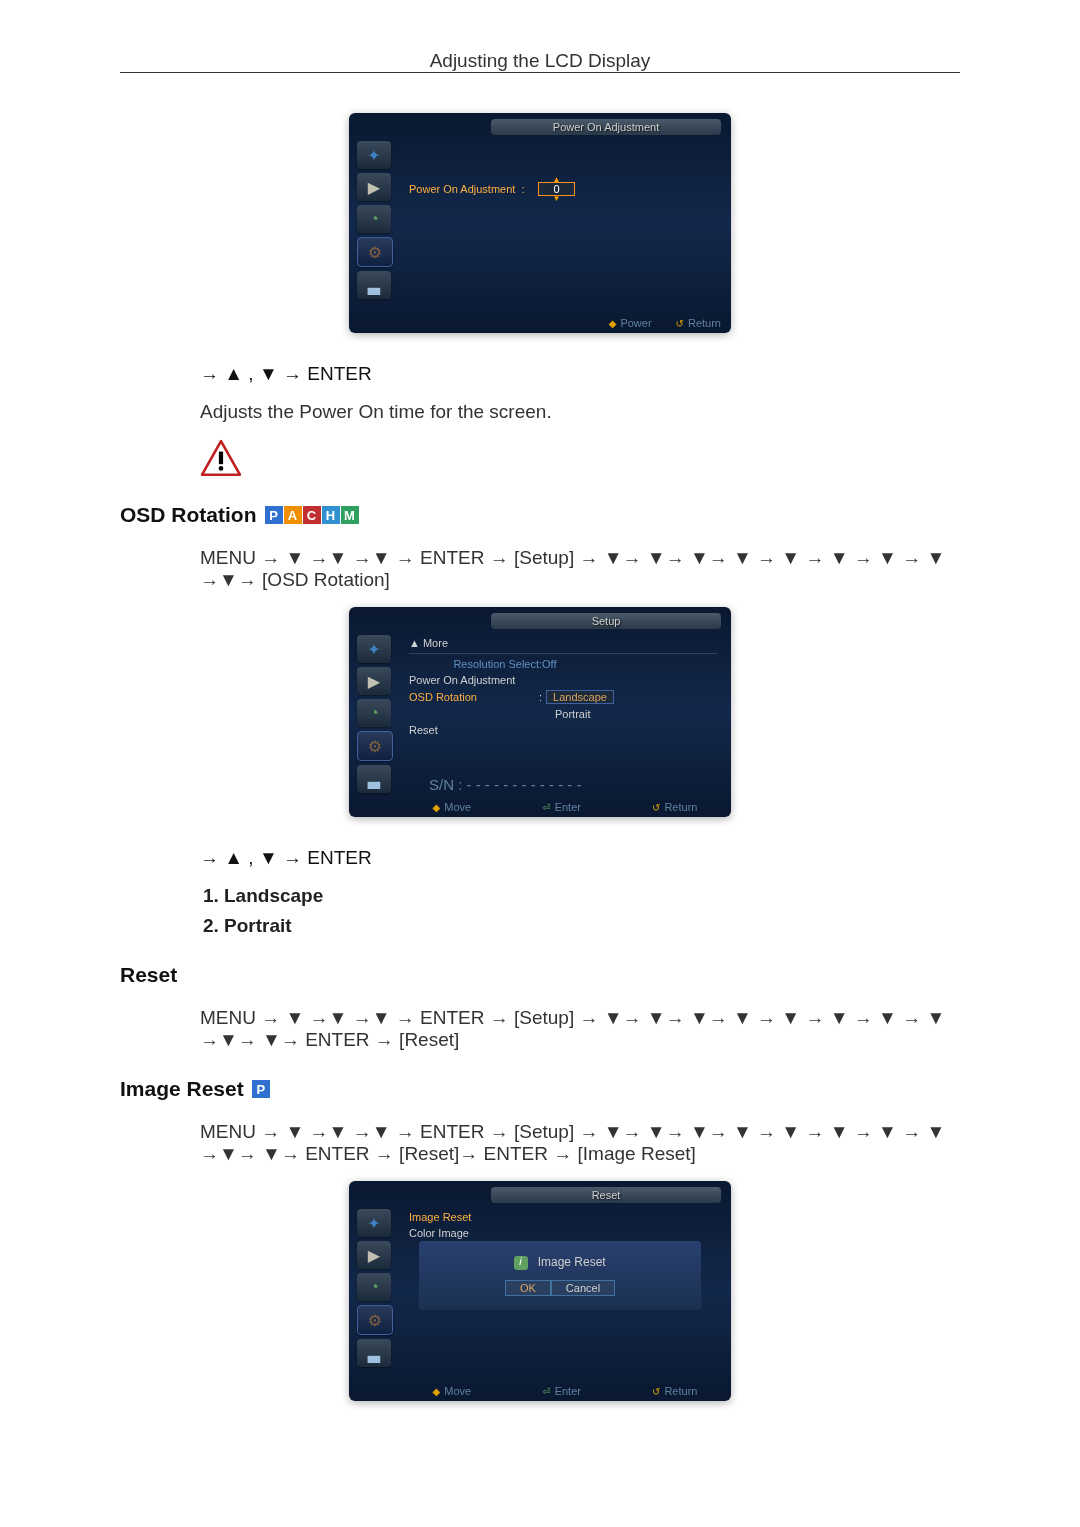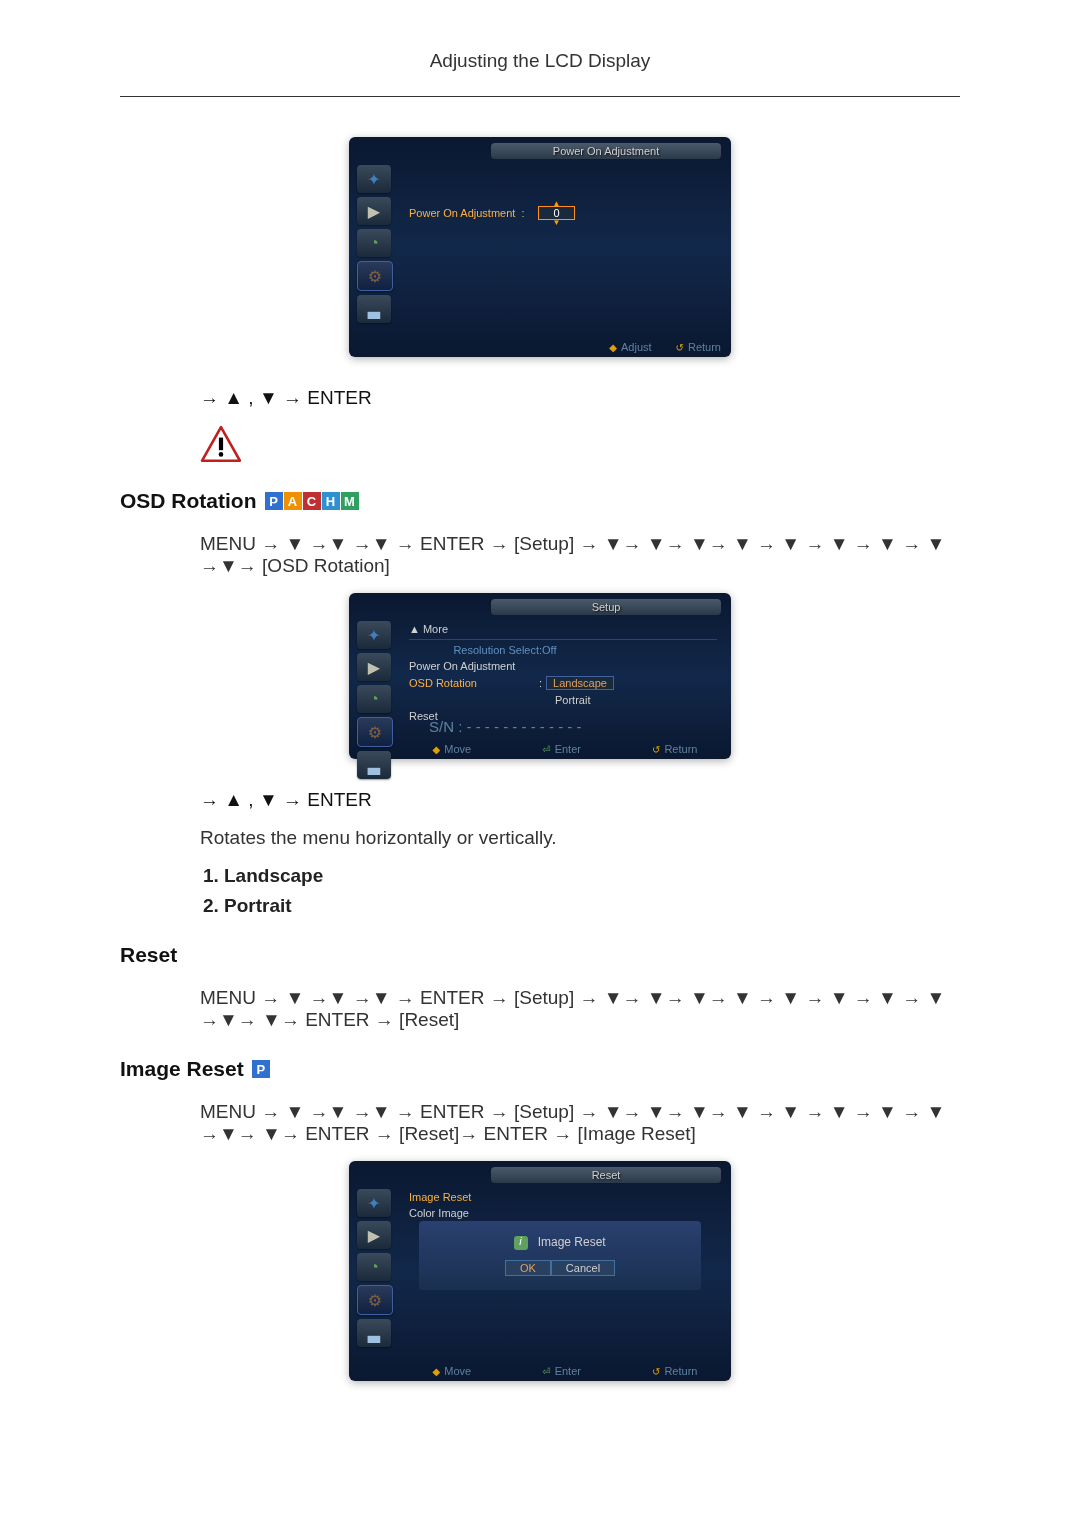--- a/index.html
+++ b/index.html
@@ -21,7 +21,7 @@
       text-align: center;
       font-size: 19px;
       color: #333;
-      padding-bottom: 24px;
+      padding-bottom: 0;
       border-bottom: 1px solid #333;
       margin-bottom: 40px;
     }

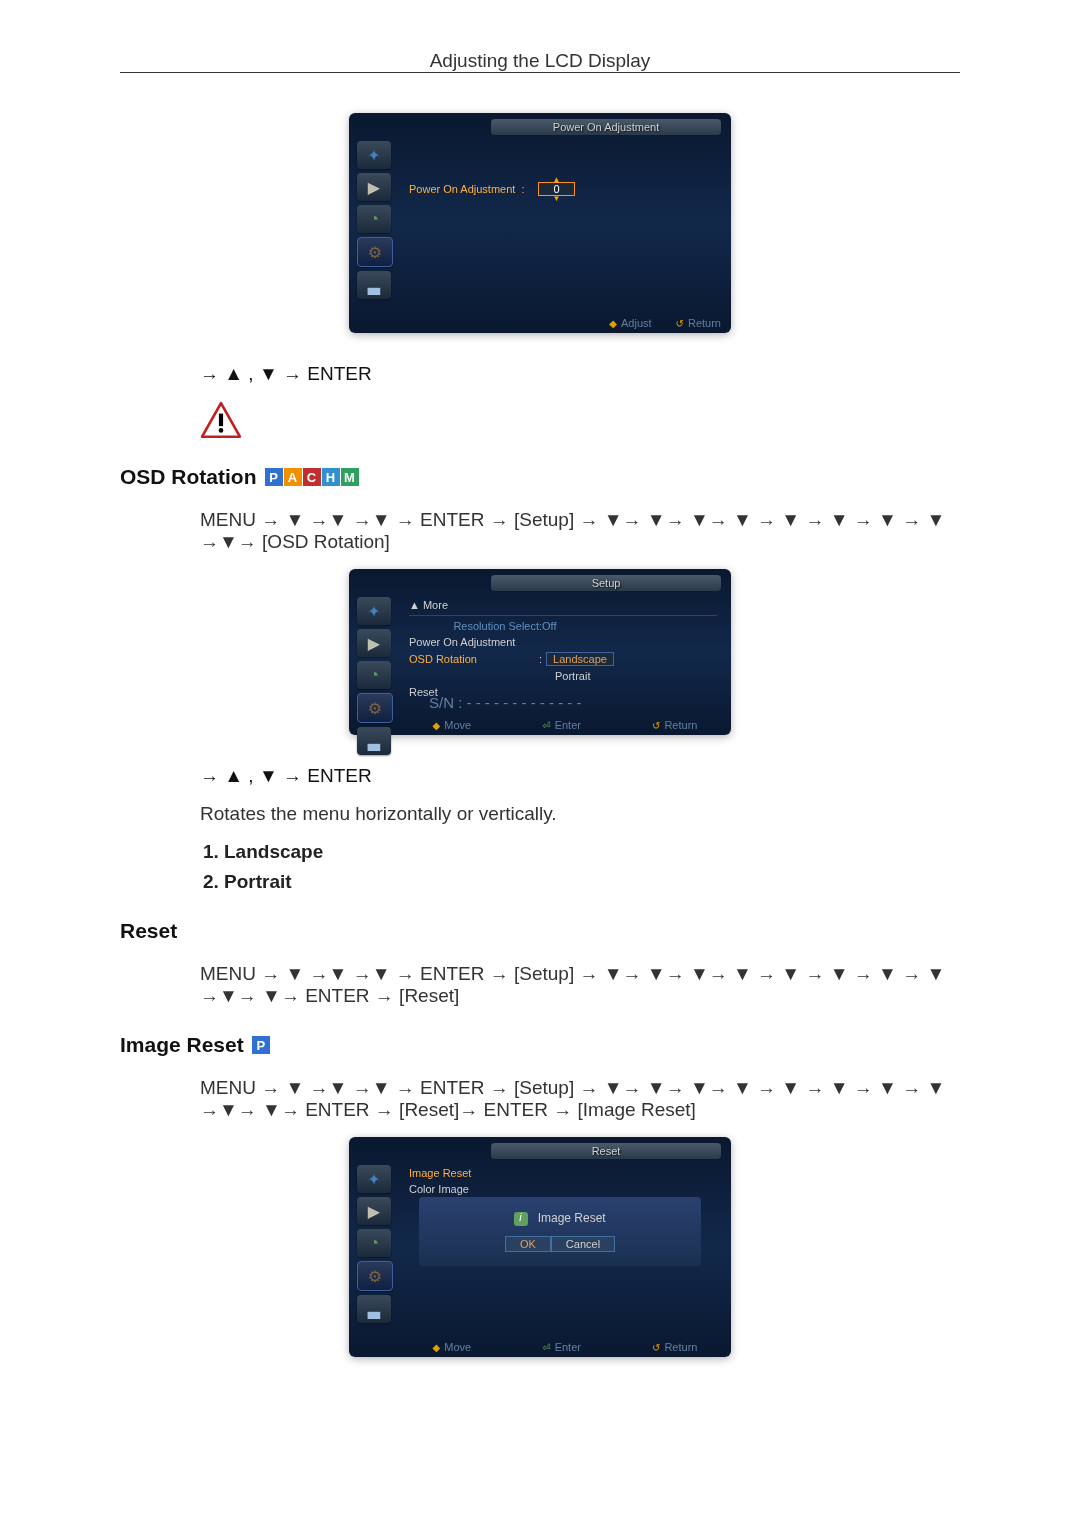--- a/index.html
+++ b/index.html
@@ -305,7 +305,7 @@
     <div class="osd-bottombar">
       <span>
           <span class="osd-bottom-icon" style="color:#e0a000;">◆</span>
-          <span>Adjust</span>
+          <span>Power</span>
         </span>
       <span>
           <span class="osd-bottom-icon" style="color:#e0a000;">↺</span>

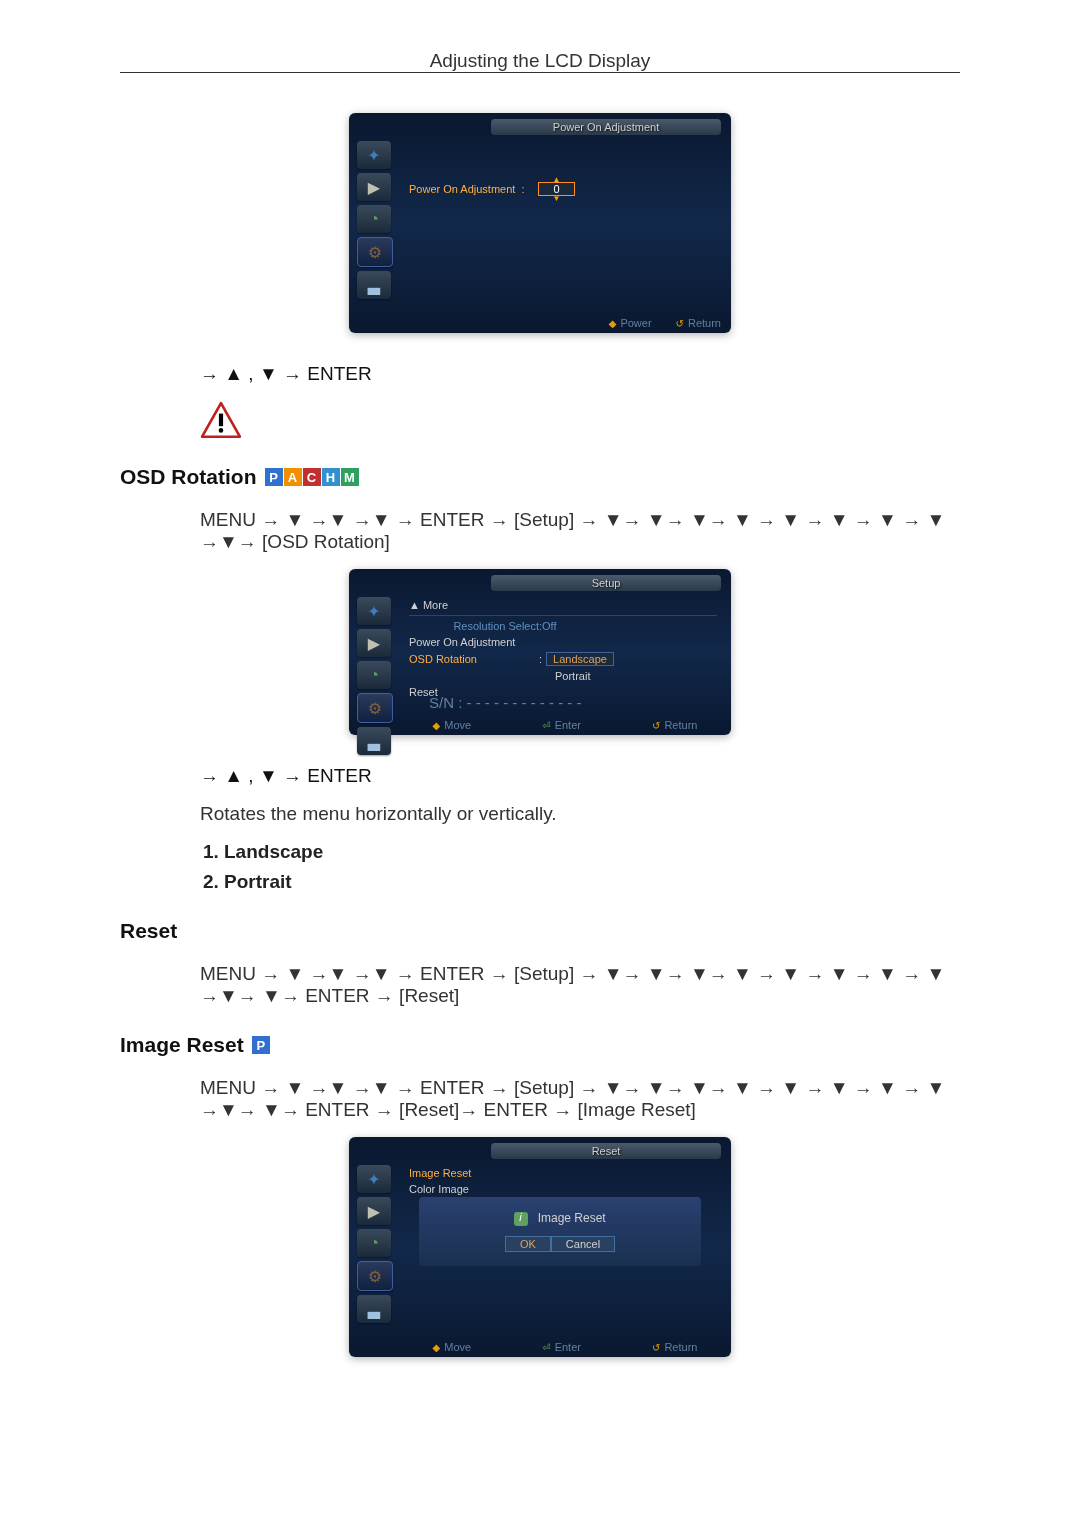--- a/index.html
+++ b/index.html
@@ -316,6 +316,7 @@
 
   <div class="indent-block">
     <div class="nav-text">→ ▲ , ▼ → ENTER</div>
+    <div class="body-text">Adjusts the Power On time for the screen.</div>
     <div class="warning-icon">
       <svg viewBox="0 0 40 36">
         <path d="M20 2 L38 34 L2 34 Z" fill="none" stroke="#c02020" stroke-width="2.5" stroke-linejoin="round"></path>

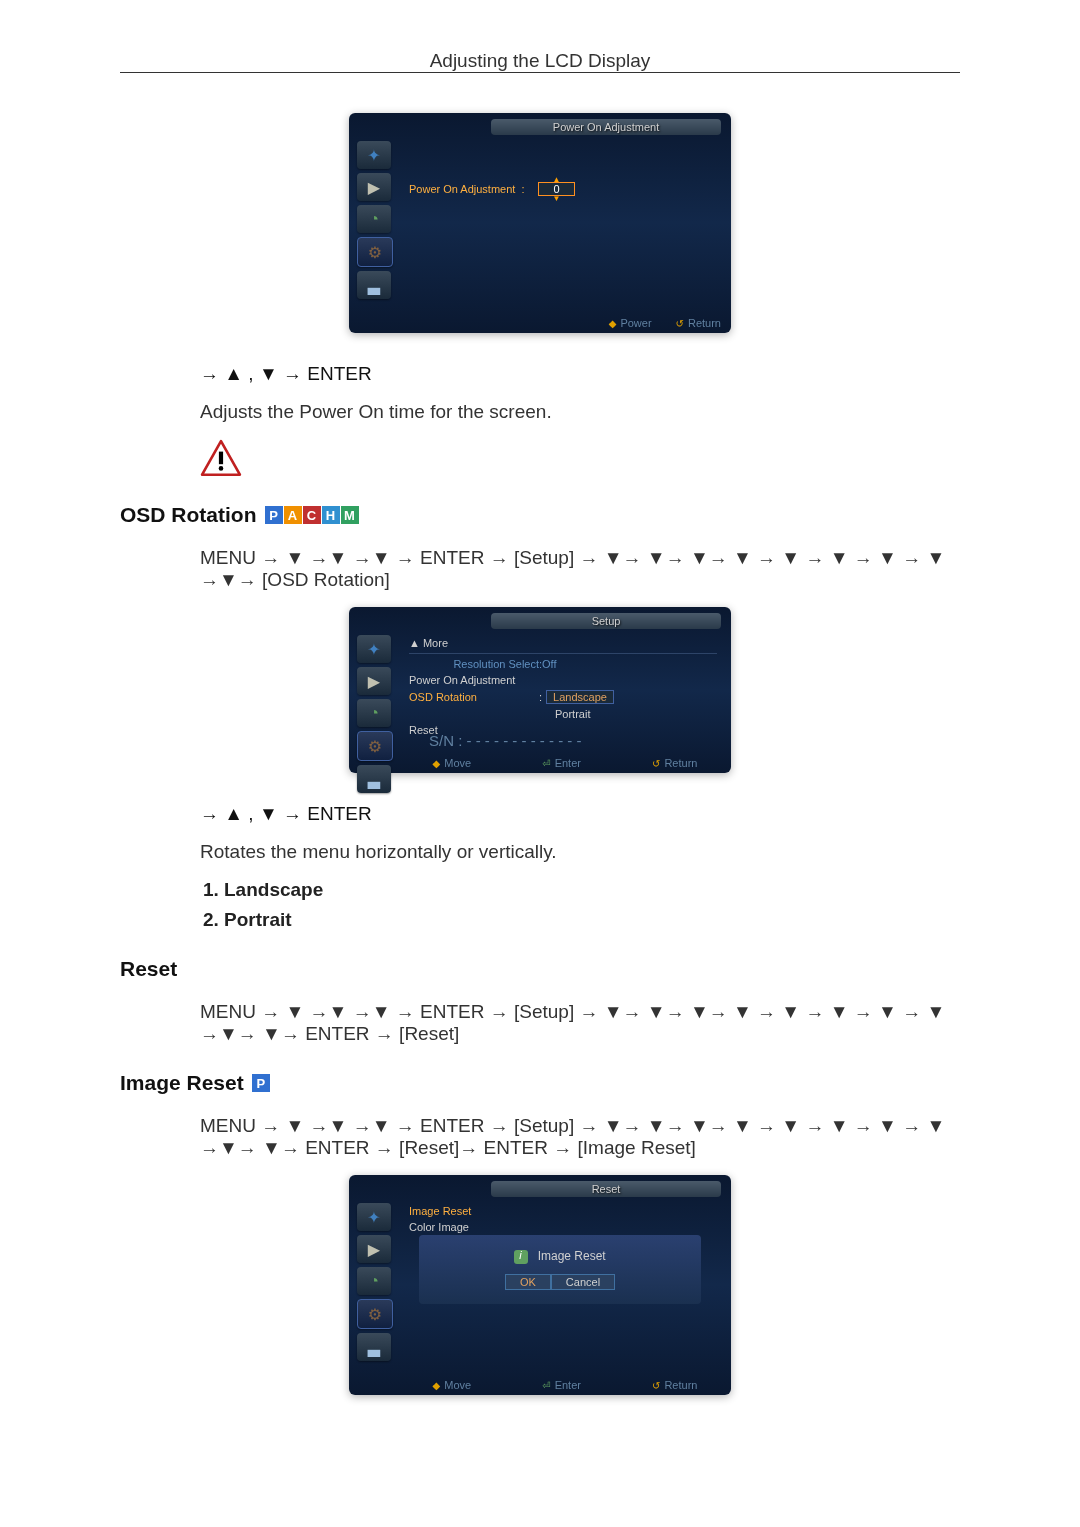--- a/index.html
+++ b/index.html
@@ -341,7 +341,7 @@
     <div class="body-text">MENU → ▼ →▼ →▼ → ENTER → [Setup] → ▼→ ▼→ ▼→ ▼ → ▼ → ▼ → ▼ → ▼ →▼→ [OSD Rotation]</div>
   </div>
 
-  <div class="osd-screenshot" style="height:166px;">
+  <div class="osd-screenshot" style="height:210px;">
     <div class="osd-titlebar">Setup</div>
     <div class="osd-sidebar">
       <div class="osd-icon blue">✦</div>

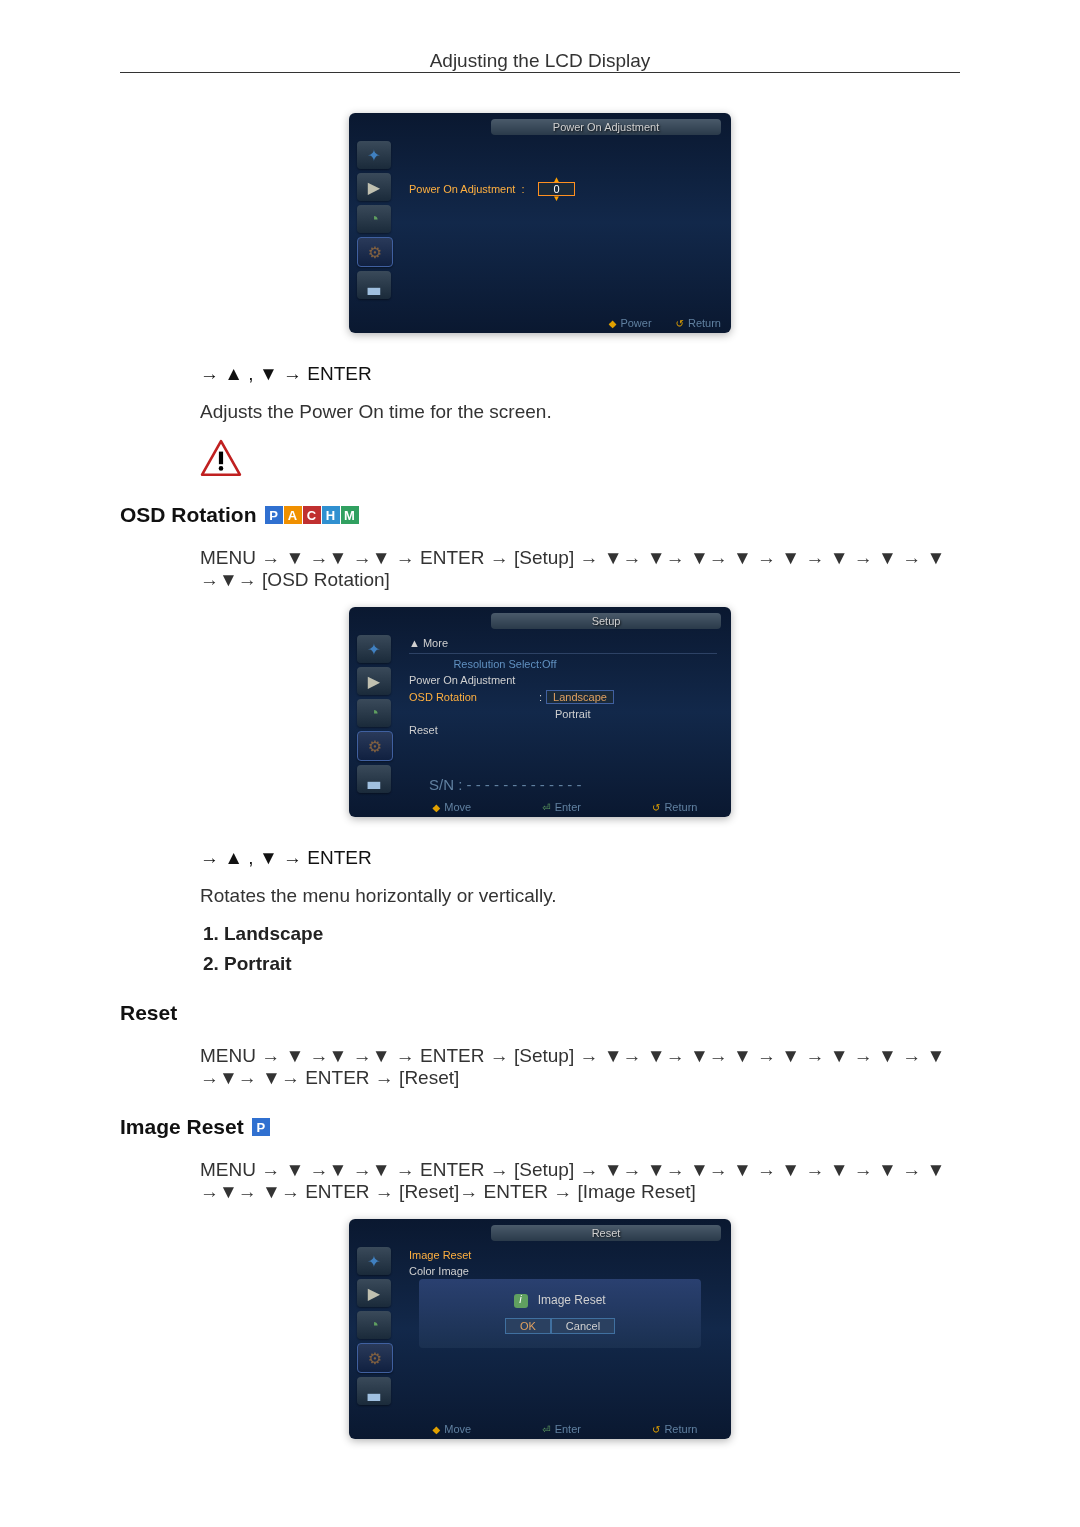--- a/index.html
+++ b/index.html
@@ -394,7 +394,6 @@
 
   <div class="indent-block">
     <div class="nav-text">→ ▲ , ▼ → ENTER</div>
-    <div class="body-text">Rotates the menu horizontally or vertically.</div>
     <ol class="ordered-list">
       <li>Landscape</li>
       <li>Portrait</li>

